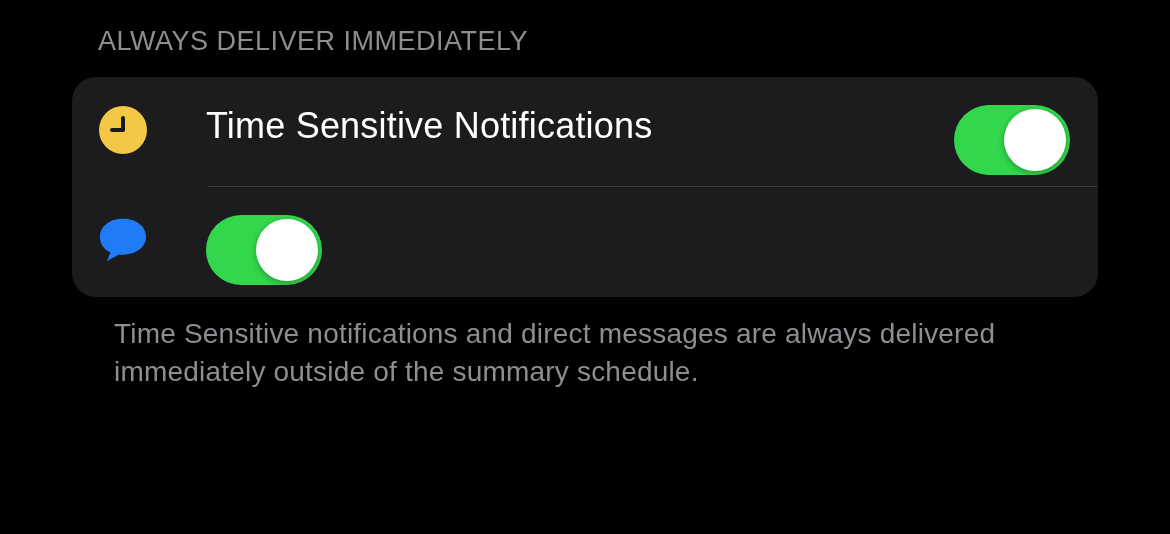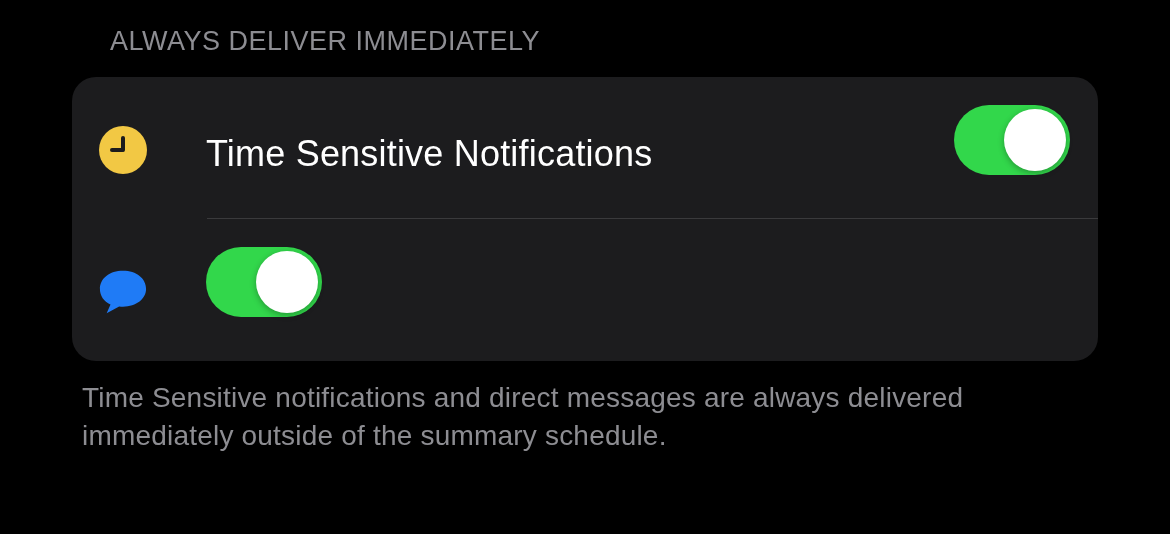--- a/index.html
+++ b/index.html
@@ -19,7 +19,7 @@
       font-size: 27px;
       font-weight: 400;
       letter-spacing: 0.5px;
-      margin-left: 38px;
+      margin-left: 26px;
       margin-bottom: 20px;
     }
     .settings-group {

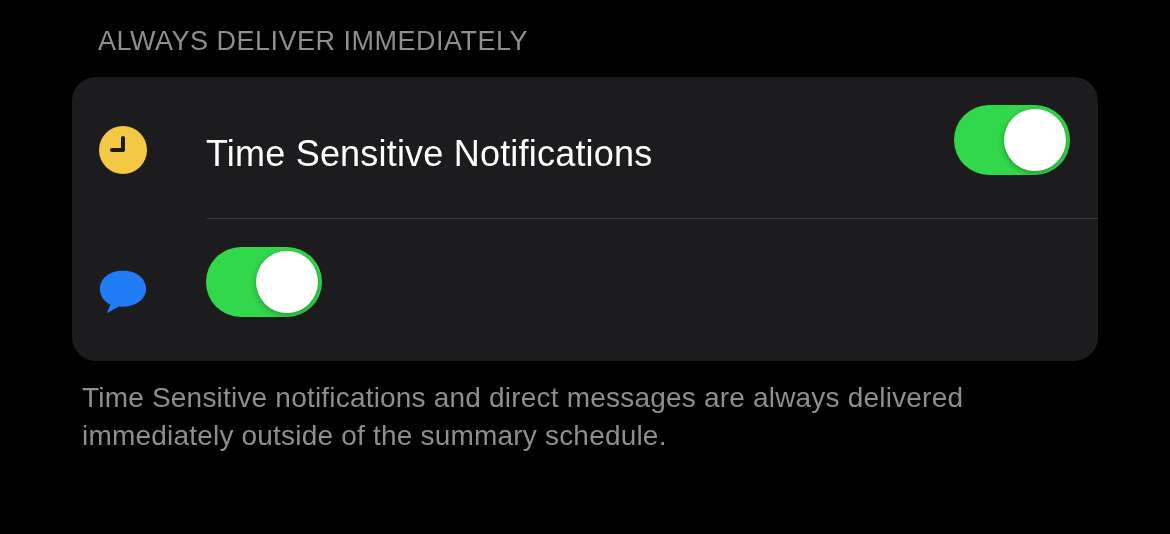--- a/index.html
+++ b/index.html
@@ -29,8 +29,8 @@
     }
     .settings-row {
       display: flex;
-      align-items: flex-end;
-      padding: 28px 28px 44px 26px;
+      align-items: flex-start;
+      padding: 28px 28px 12px 26px;
       position: relative;
     }
     .settings-row.has-divider::after {

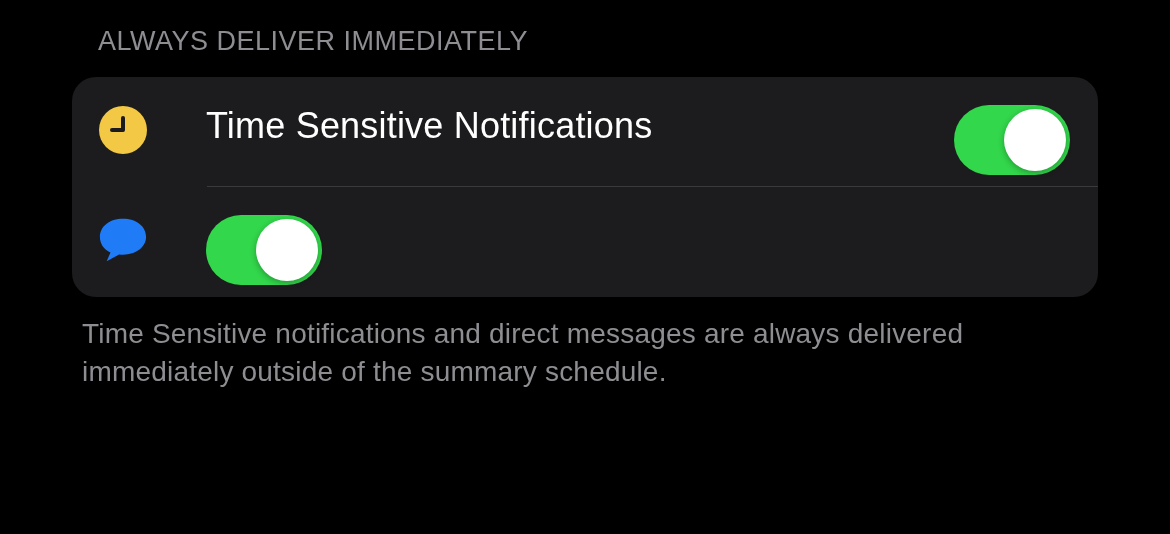--- a/index.html
+++ b/index.html
@@ -83,7 +83,7 @@
       font-weight: 400;
       line-height: 1.35;
       margin-top: 18px;
-      margin-left: 10px;
+      margin-left: 42px;
       margin-right: 20px;
       letter-spacing: 0.2px;
     }

